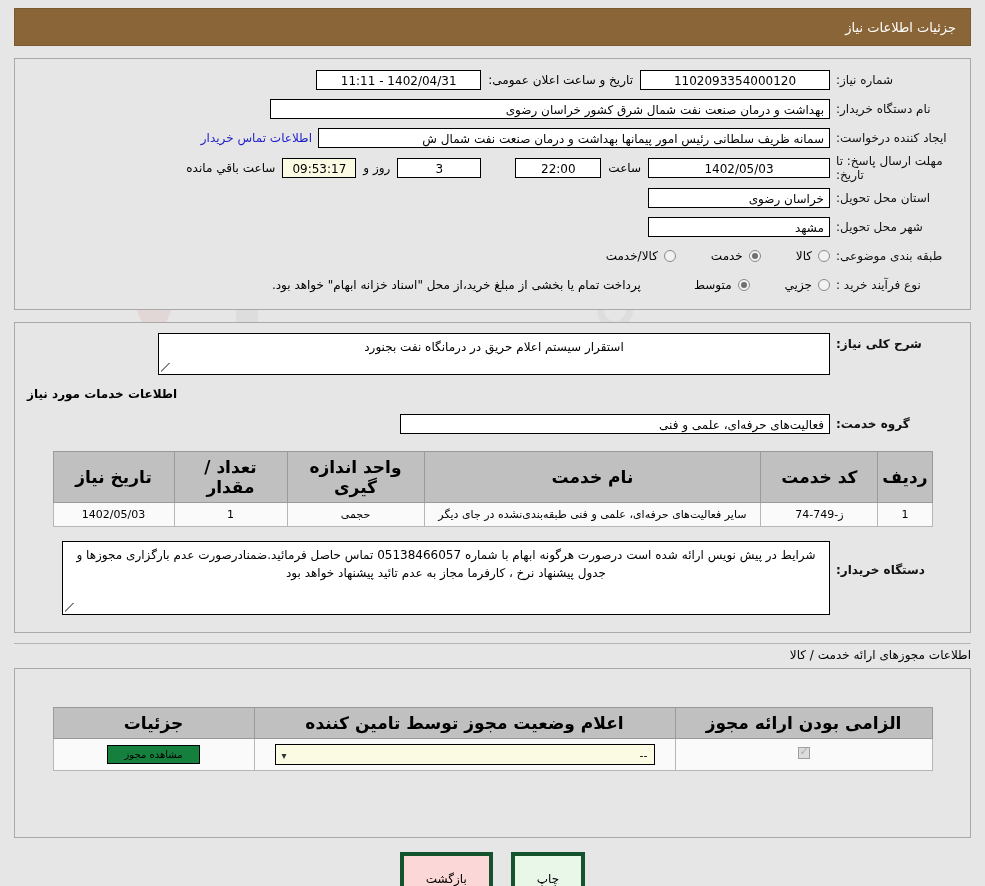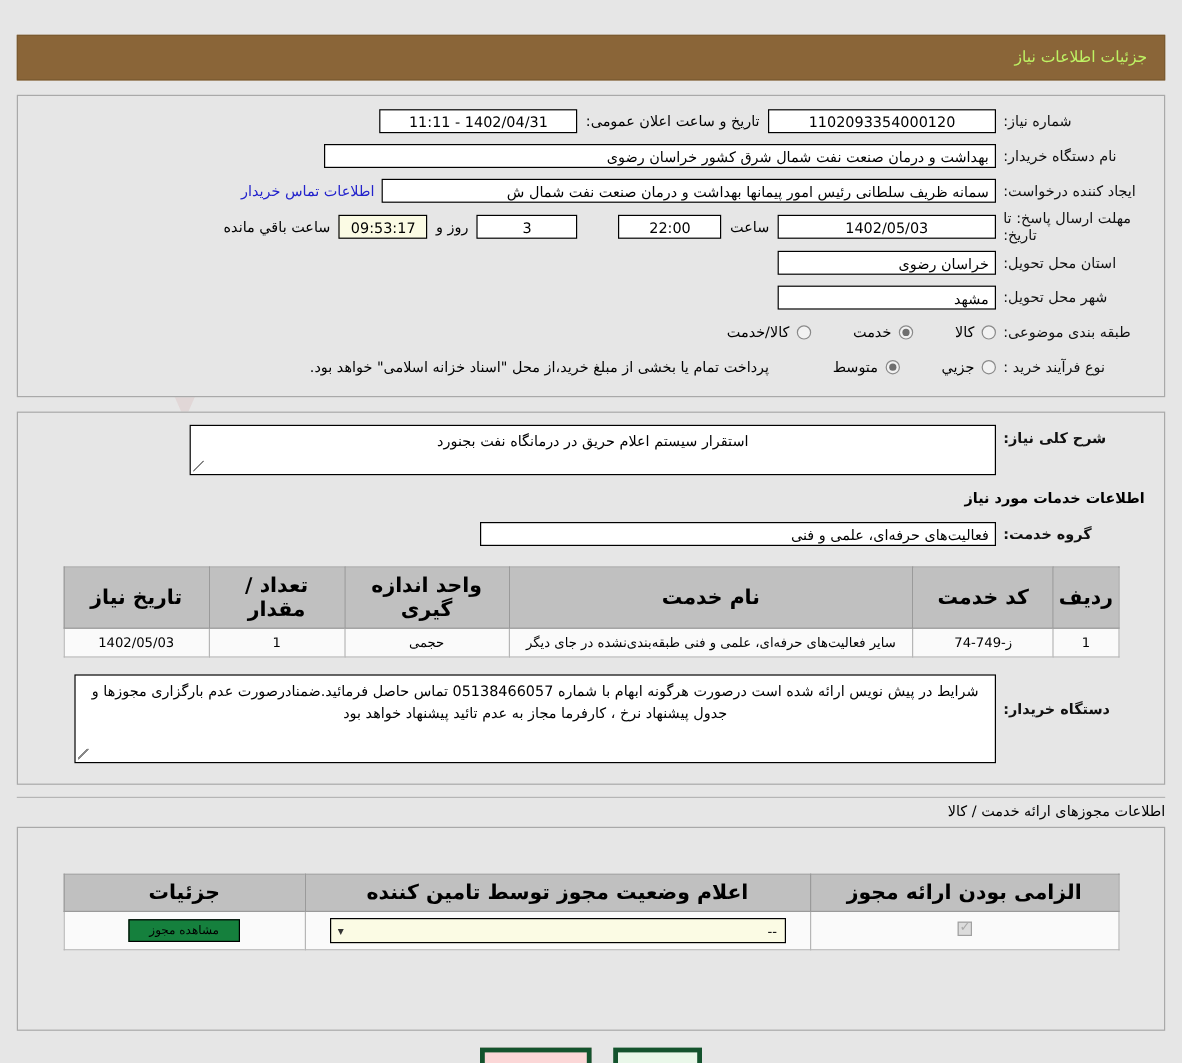--- a/index.html
+++ b/index.html
@@ -37,7 +37,7 @@
   }
   .titlebar {
     background: #8a6538;
-    color: #bef264;
+    color: #ffffff;
     height: 38px;
     line-height: 38px;
     padding: 0 14px;
@@ -45,7 +45,6 @@
     font-weight: normal;
     border: 1px solid #7a5a30;
     box-sizing: border-box;
-    margin-top: 21px;
   }
 
   

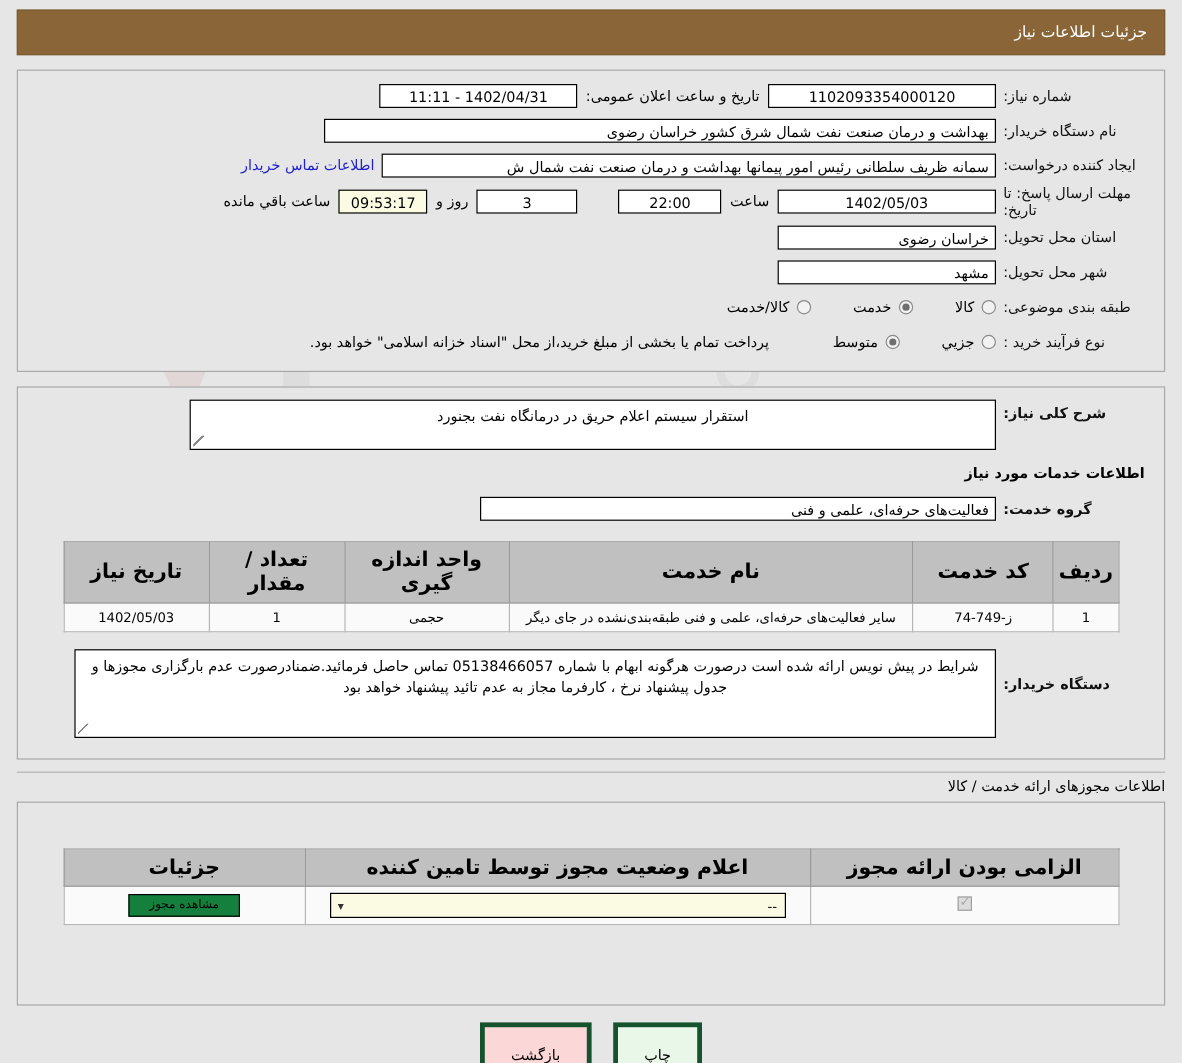--- a/index.html
+++ b/index.html
@@ -367,7 +367,7 @@
           <span class="radio-label">متوسط</span>
         </span>
       </span>
-      <span class="note-text">پرداخت تمام یا بخشی از مبلغ خرید،از محل "اسناد خزانه اسلامی" خواهد بود.</span>
+      <span class="note-text">پرداخت تمام یا بخشی از مبلغ خرید،از محل "اسناد خزانه ابهام" خواهد بود.</span>
     </div>
   </div>
 

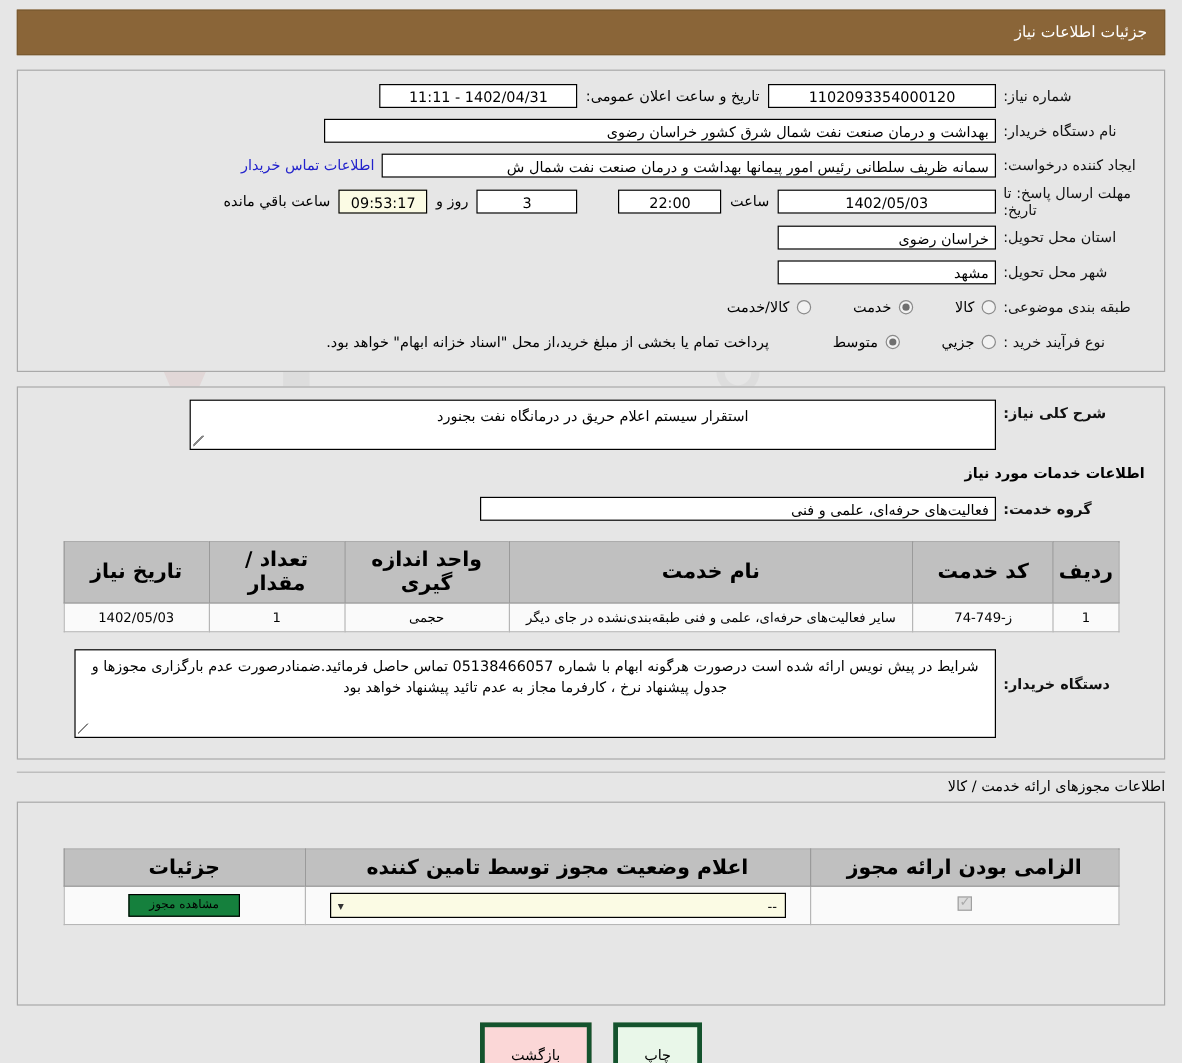--- a/index.html
+++ b/index.html
@@ -159,7 +159,7 @@
     font-size: 12px;
     font-weight: bold;
     margin: 12px 0 10px 0;
-    text-align: right;
+    text-align: left;
     padding-right: 4px;
   }
   .outside-head {

